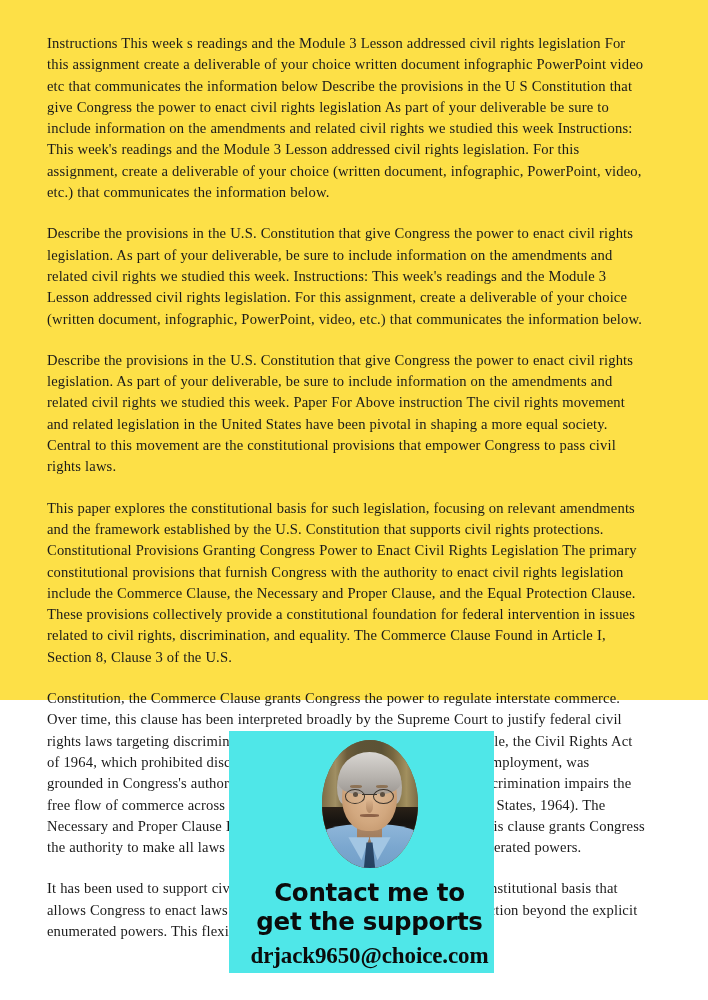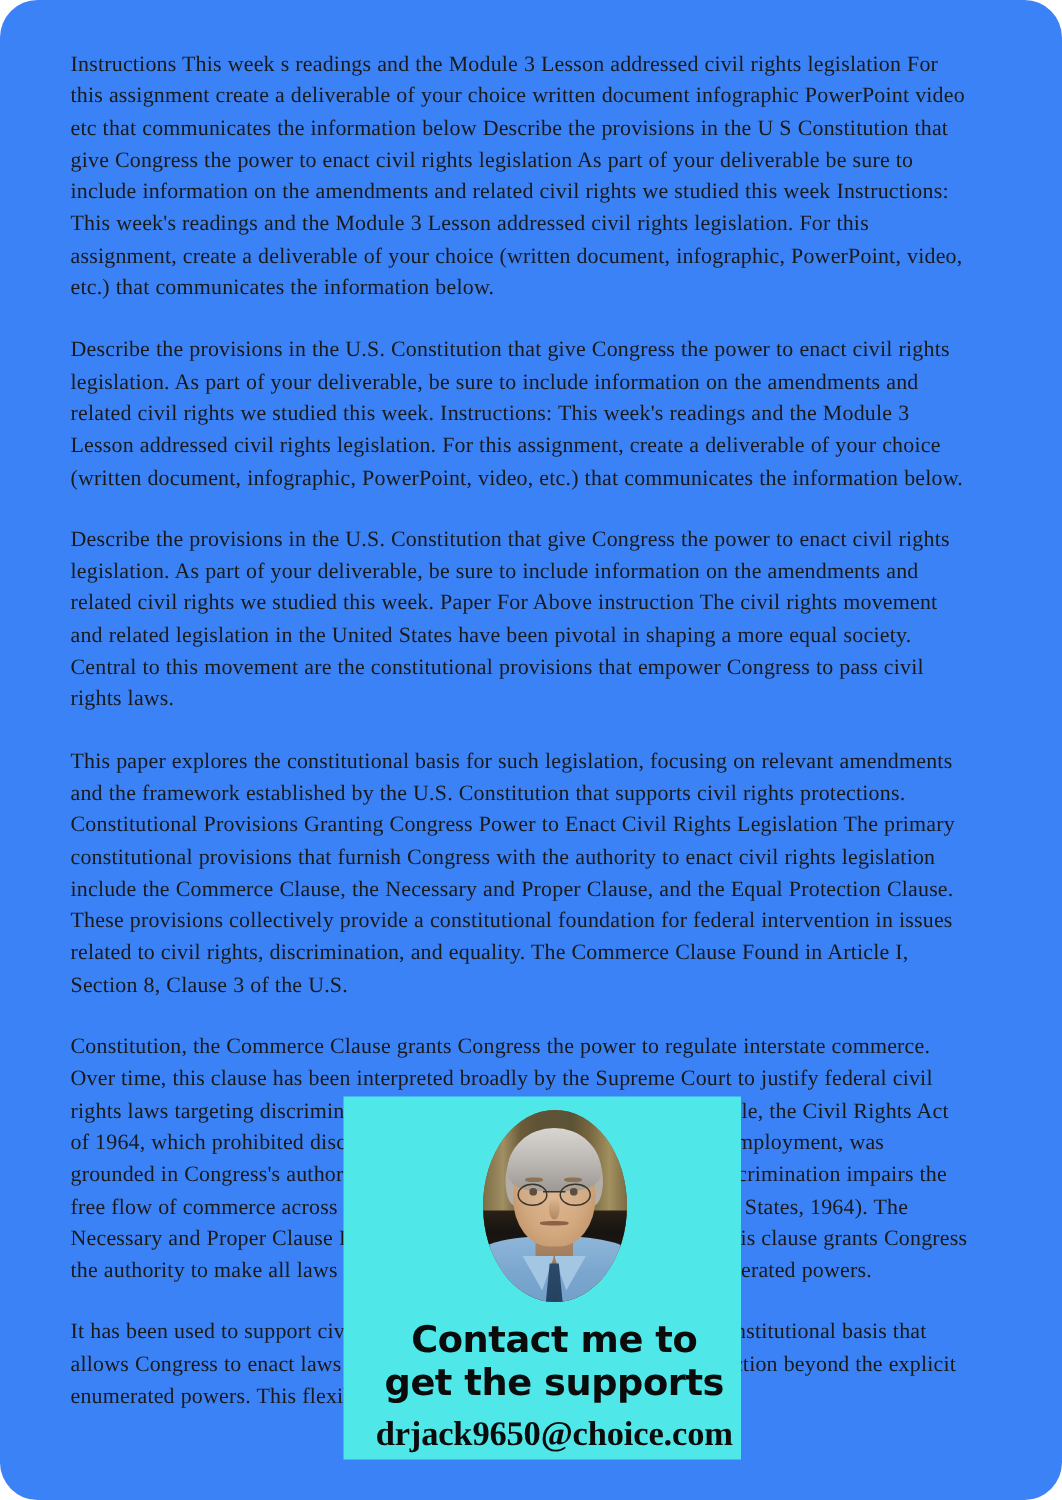--- a/index.html
+++ b/index.html
@@ -23,9 +23,8 @@
     left: 0;
     top: 0;
     width: 708px;
-    height: 1000px;
-    background: #3b82f6;
-    border-radius: 25px;
+    height: 700px;
+    background: #fde047;
   }
 
   #doc-body {

